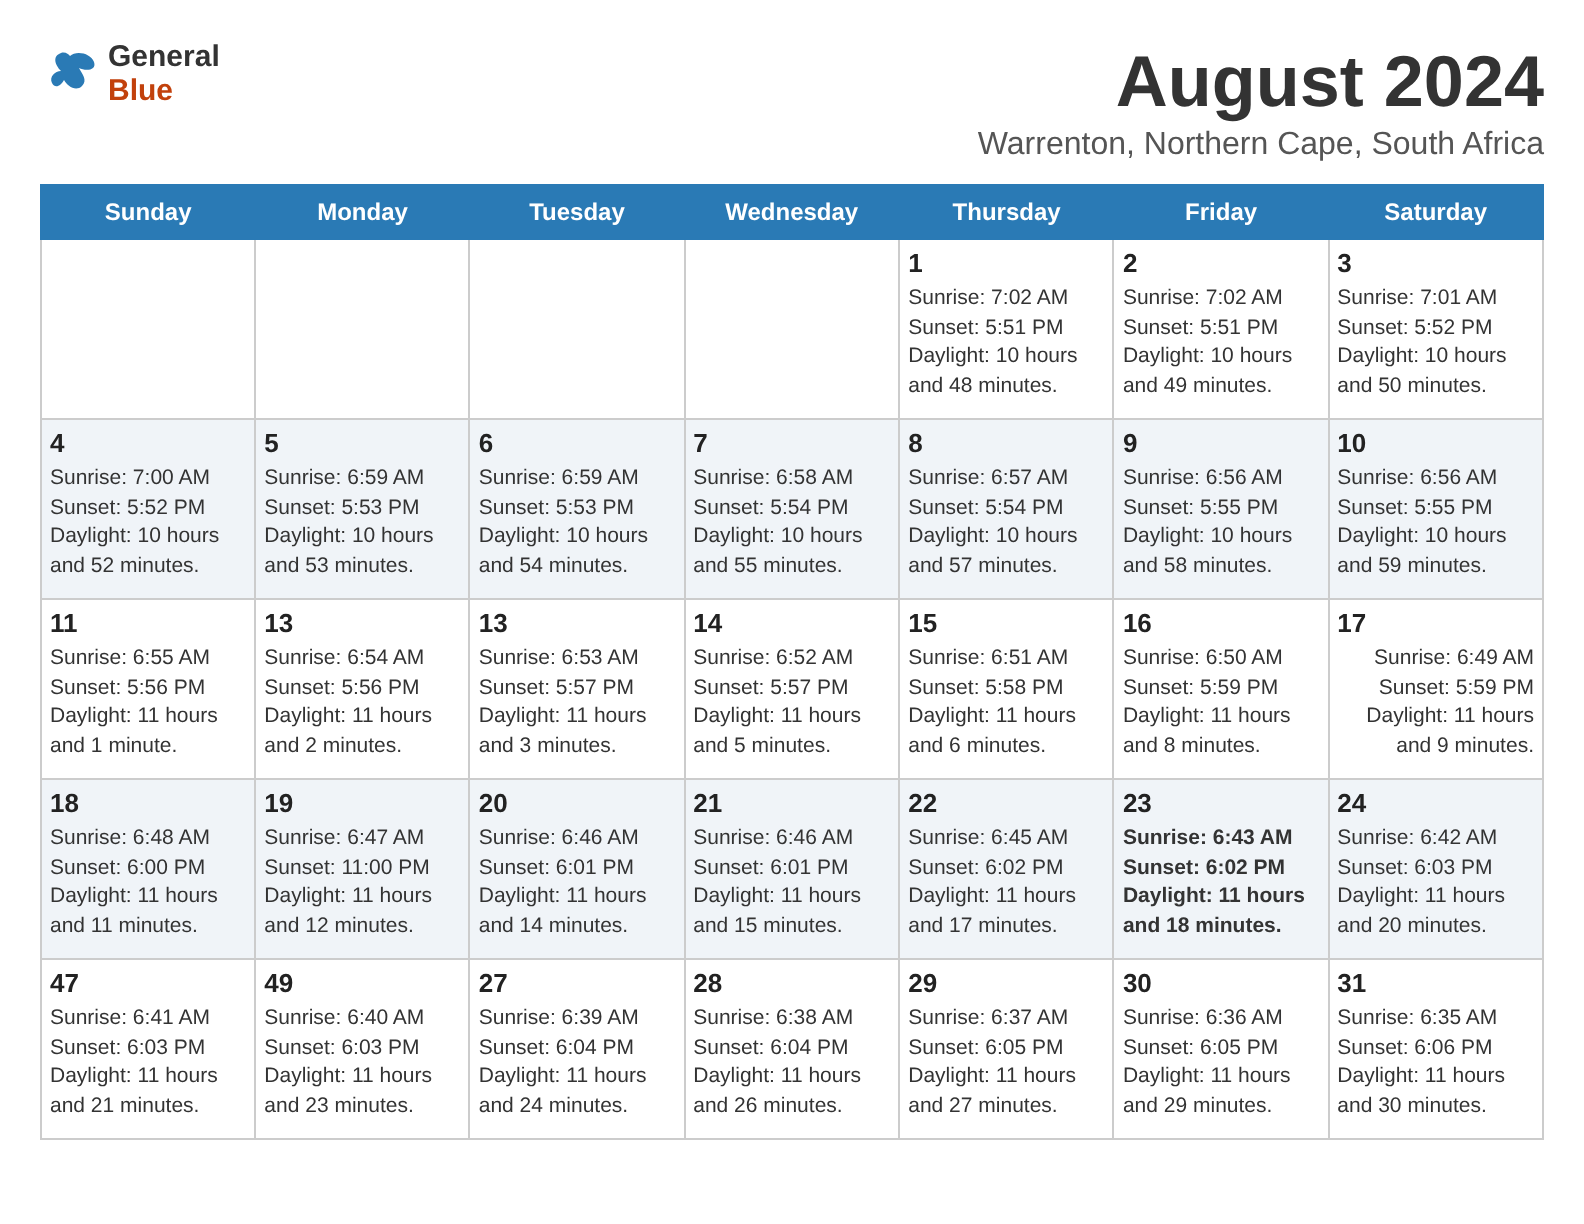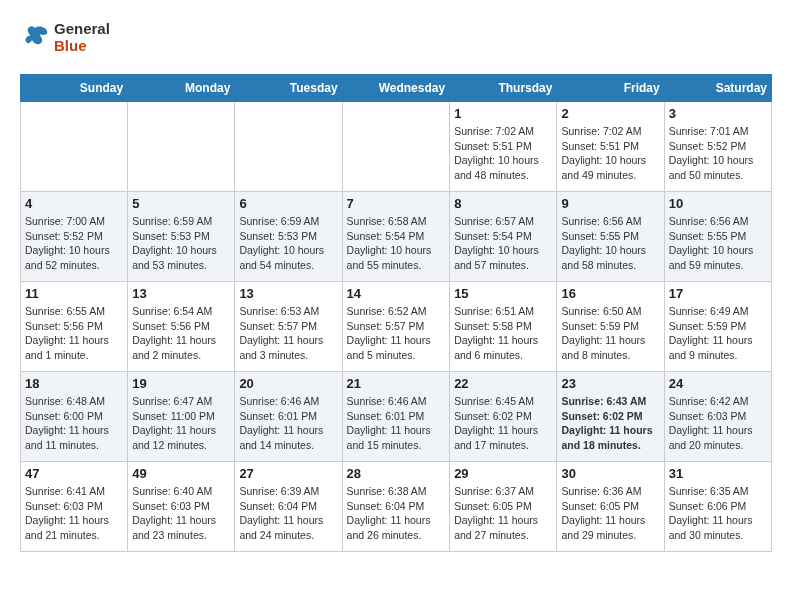--- a/index.html
+++ b/index.html
@@ -14,7 +14,7 @@
       display: flex;
       align-items: flex-start;
       justify-content: space-between;
-      margin-bottom: 20px;
+      margin-bottom: 10px;
     }
     .logo {
       display: flex;

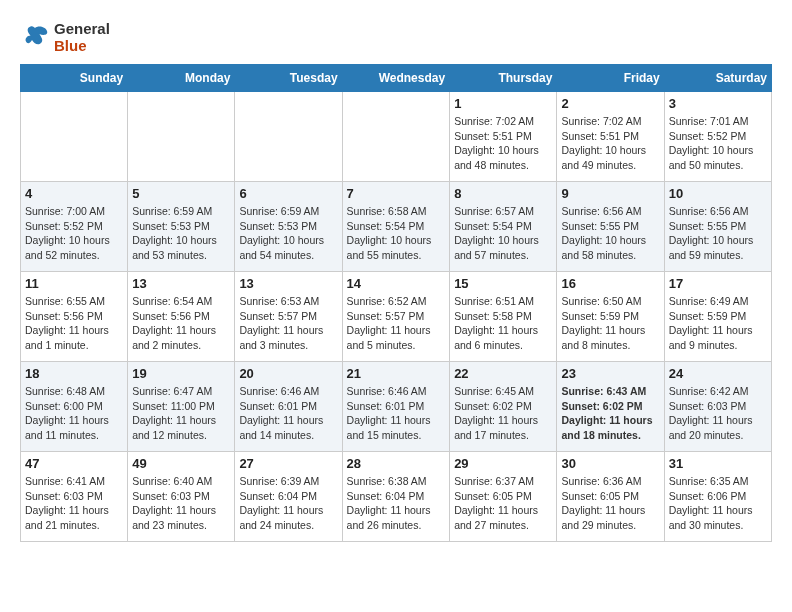--- a/index.html
+++ b/index.html
@@ -93,6 +93,10 @@
       <div style="font-size:15px;font-weight:bold;color:#c2410c;">Blue</div>
     </div>
   </div>
+  <div class="title-area">
+    <div class="month-title">August 2024</div>
+    <div class="location-title">Warrenton, Northern Cape, South Africa</div>
+  </div>
 </div>
 
 <table>

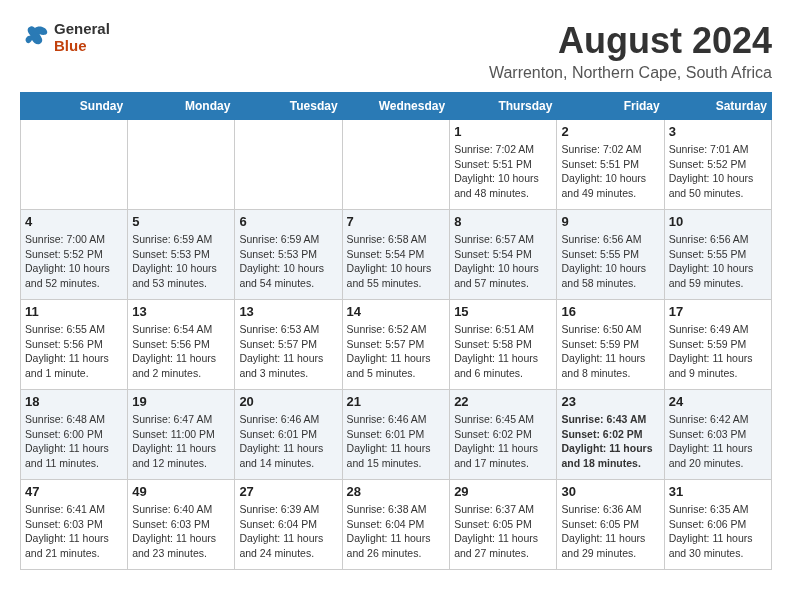--- a/index.html
+++ b/index.html
@@ -47,7 +47,7 @@
       background-color: #2a7ab5;
       color: #fff;
       padding: 6px 4px;
-      text-align: right;
+      text-align: center;
       font-size: 12px;
       font-weight: bold;
       border: 1px solid #2a7ab5;

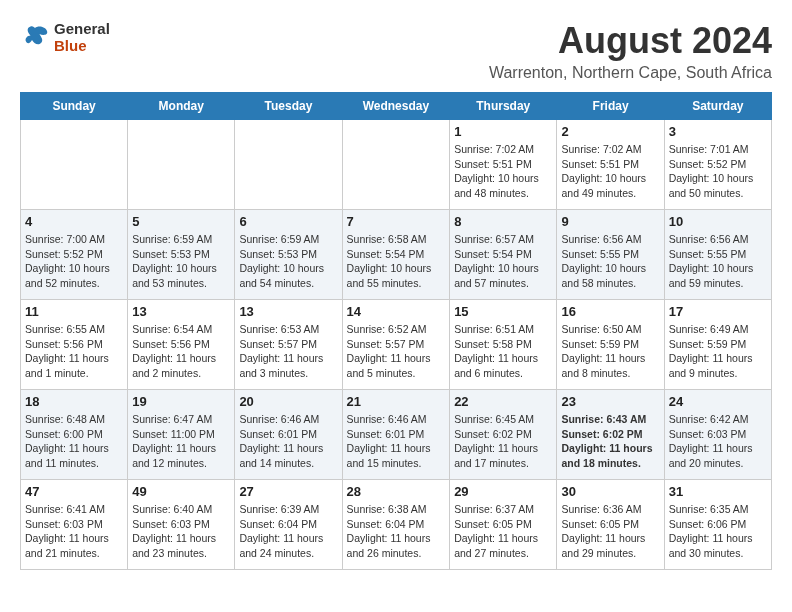--- a/index.html
+++ b/index.html
@@ -219,7 +219,7 @@
         </td>
         <td>
           <div class="day-num">17</div>
-          <div class="day-info" style="white-space: pre-line;">Sunrise: 6:49 AM
+          <div class="day-info" style="white-space: pre-line; text-align: right;">Sunrise: 6:49 AM
 Sunset: 5:59 PM
 Daylight: 11 hours and 9 minutes.</div>
         </td>

